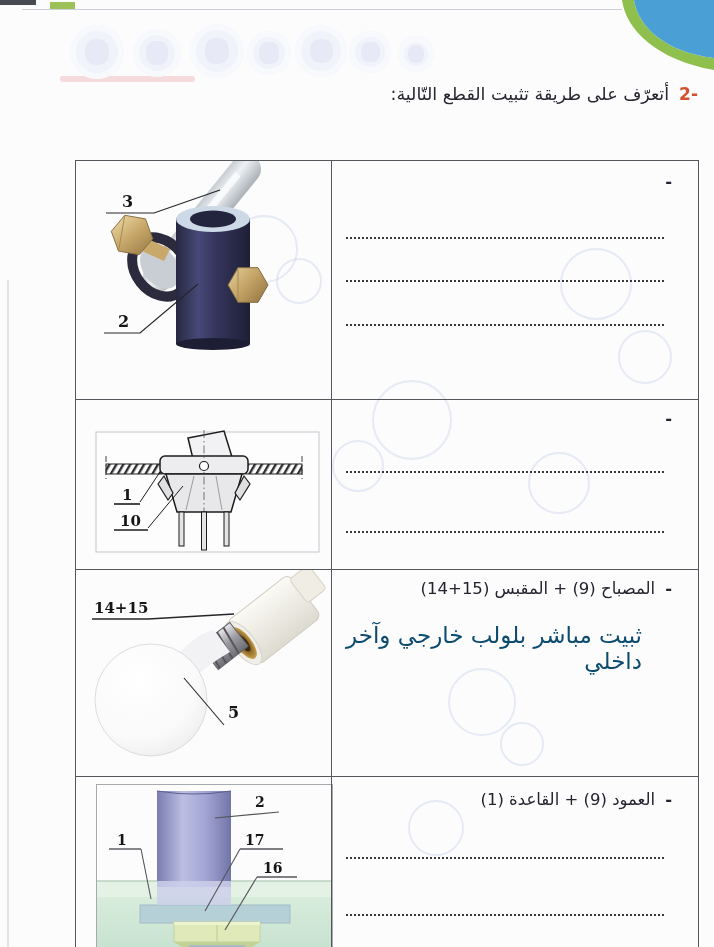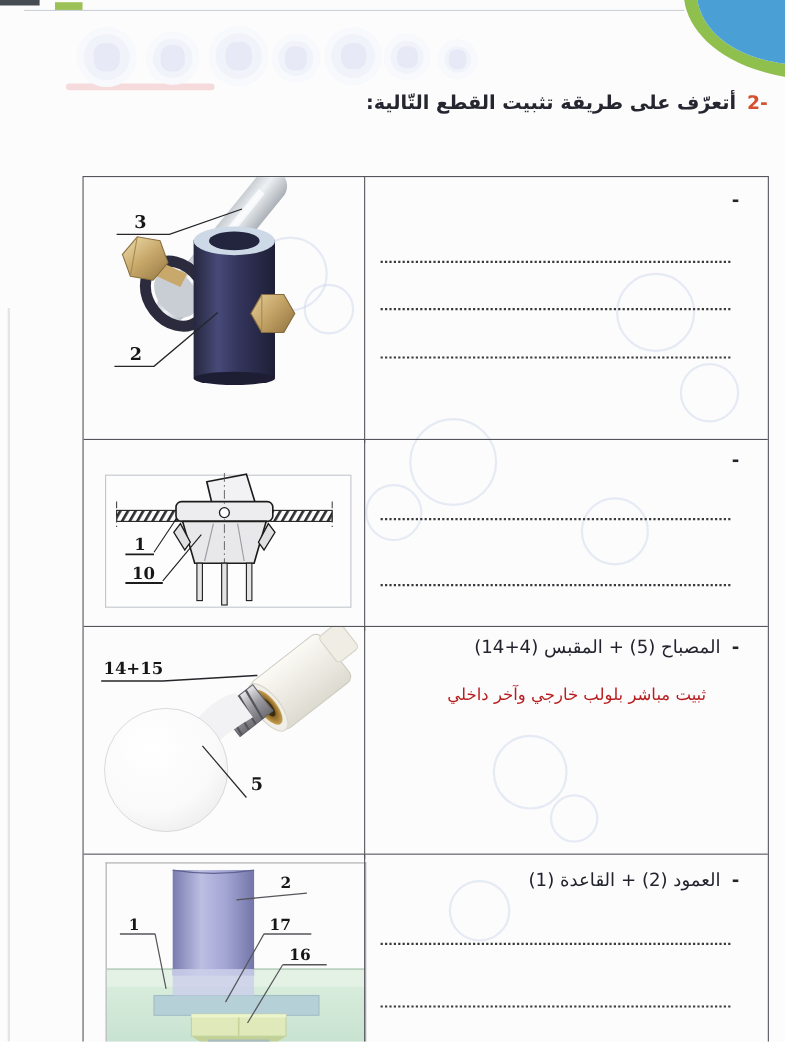--- a/index.html
+++ b/index.html
@@ -24,7 +24,7 @@
   .heading { position:absolute; top:84px; right:16px; direction:rtl;
              display:flex; align-items:baseline; gap:10px; }
   .heading-num { direction:ltr; font-weight:bold; font-size:17px; color:#d4502e; }
-  .heading-text { font-size:17.5px; color:#262630;font-weight:bold; }
+  .heading-text { font-size:17.5px; color:#262630; }
   
   .qtable { position:absolute; left:75px; top:160px; width:622px; height:787px;
             border:1px solid #55565c; display:grid; grid-template-rows:238px 170px 207px auto;

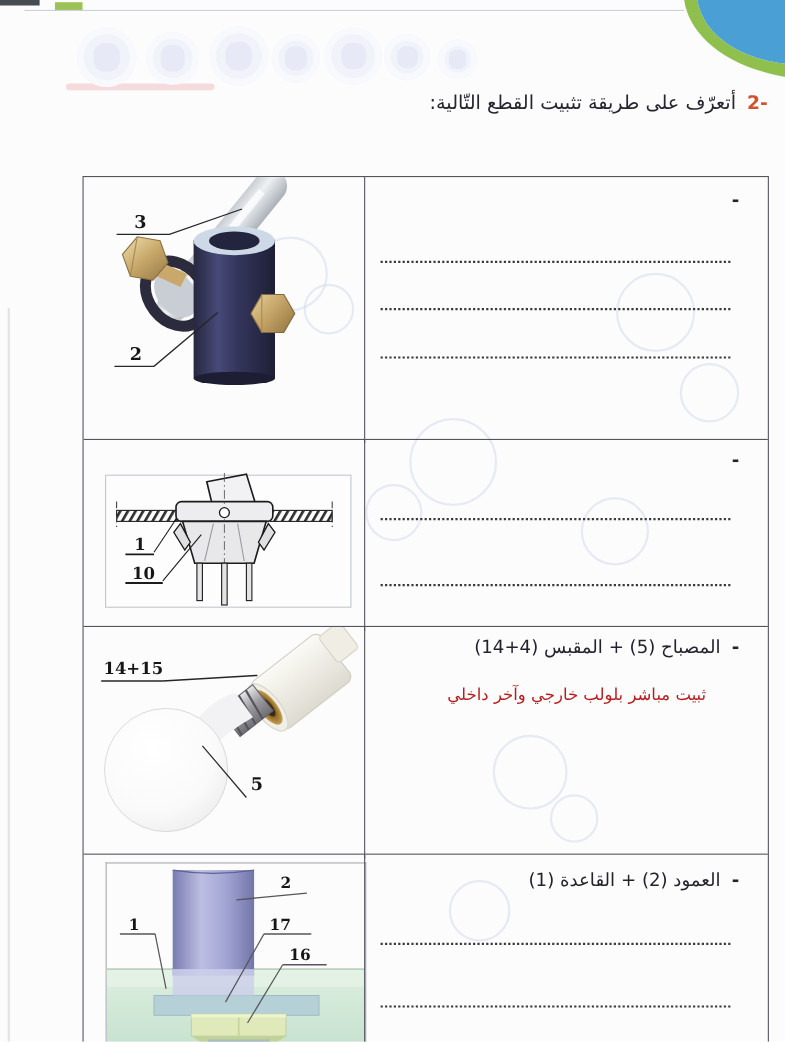--- a/index.html
+++ b/index.html
@@ -250,7 +250,7 @@
       <div class="cell-text">
         <div class="row-title mt3">
           <span class="bullet">-</span>
-          <span>المصباح (5) + المقبس (4+14)</span>
+          <span>المصباح (9) + المقبس (15+14)</span>
         </div>
         <div class="answer">ثبيت مباشر بلولب خارجي وآخر داخلي</div>
       </div>

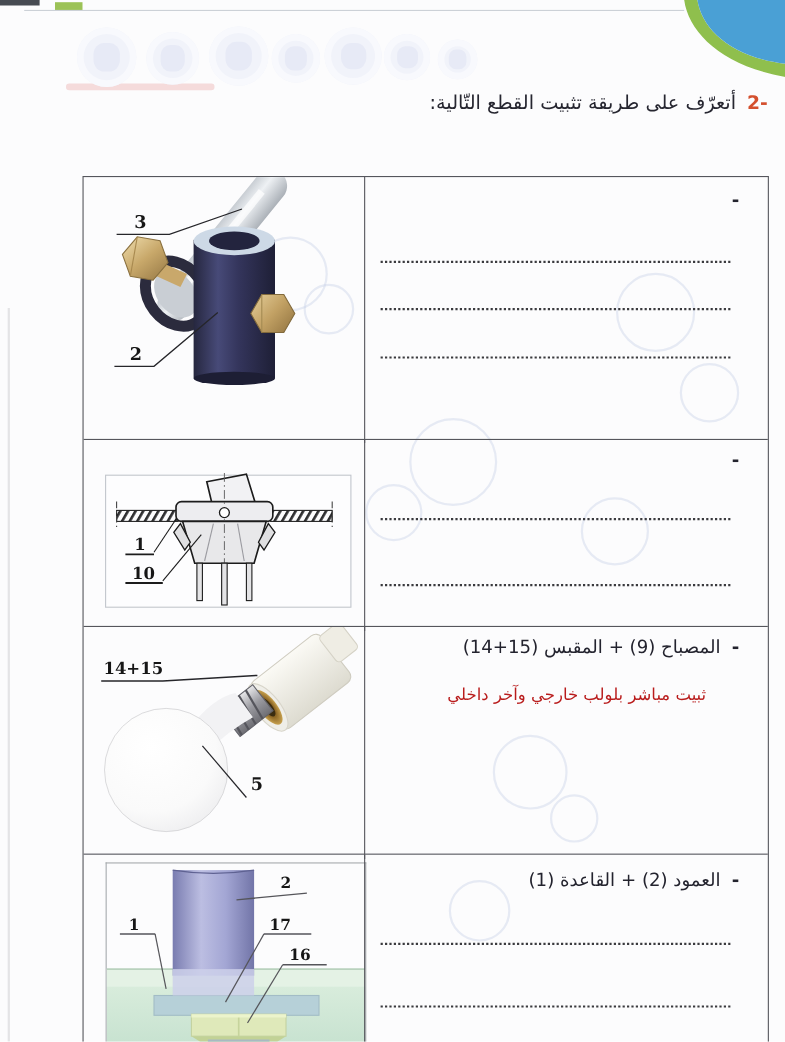--- a/index.html
+++ b/index.html
@@ -42,7 +42,7 @@
   .mt1{margin-top:11px}.mt2{margin-top:9px}.mt3{margin-top:9px}.mt4{margin-top:13px}
   .bullet { font-weight:bold; }
   .dl { position:absolute; left:15px; right:34px; border-bottom:2px dotted #3a3a3e; }
-  .answer { position:absolute; top:52px; right:56px; font-size:15px; color:#b91c1c; }
+  .answer { position:absolute; top:52px; right:56px; font-size:23px; color:#0c4a6e; }
   .fig4-frame { position:absolute; left:20px; top:7px; width:235px; height:165px;
                 border:1px solid #a6aaad; border-bottom:none; }
   svg text.plabel { font-family:"DejaVu Serif", serif; font-weight:bold; fill:#161616; }

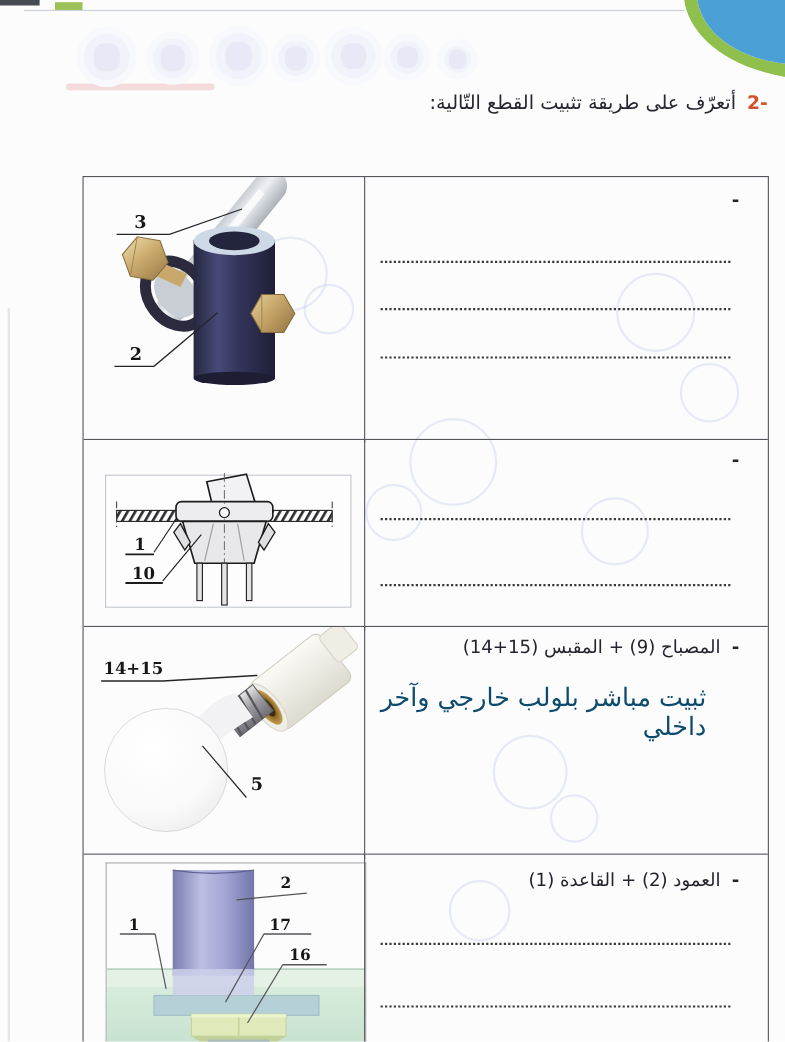--- a/index.html
+++ b/index.html
@@ -301,7 +301,7 @@
       <div class="cell-text">
         <div class="row-title mt4">
           <span class="bullet">-</span>
-          <span>العمود (2) + القاعدة (1)</span>
+          <span>العمود (9) + القاعدة (1)</span>
         </div>
         <div class="dl" style="top:80px"></div>
         <div class="dl" style="top:137px"></div>

